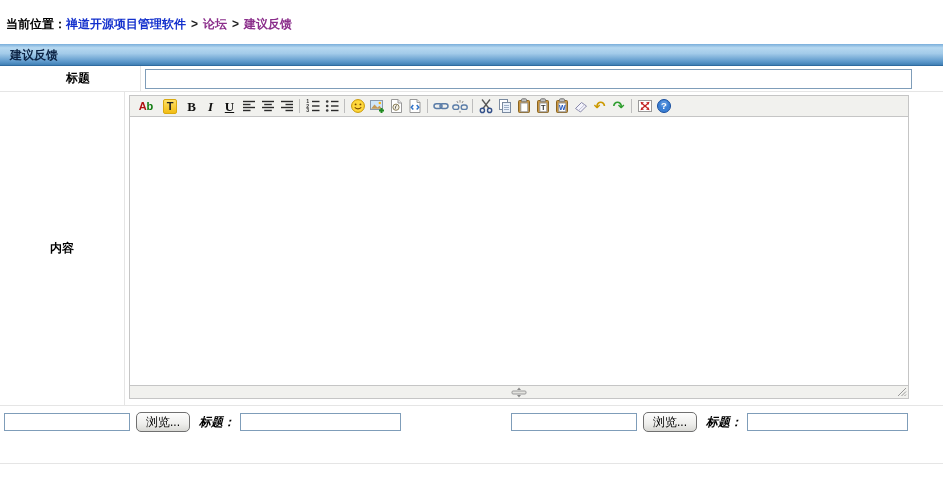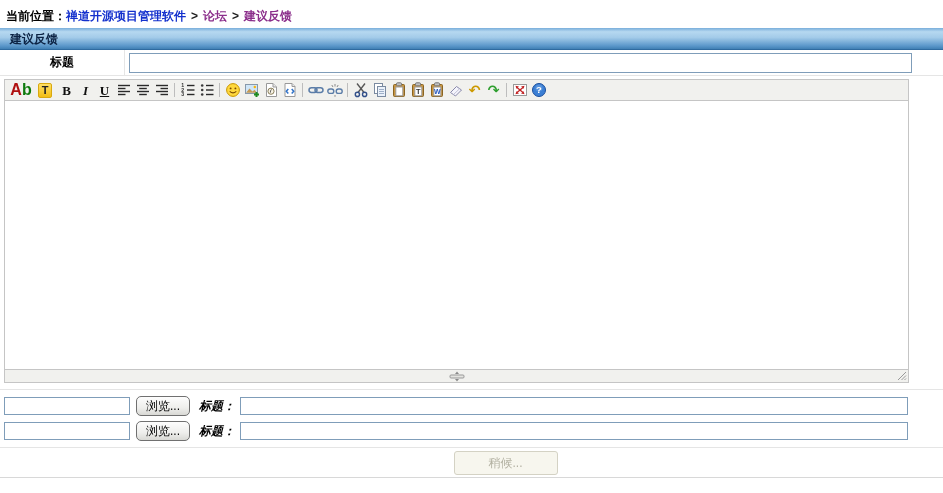--- a/index.html
+++ b/index.html
@@ -11,7 +11,7 @@
   }
 
   
-  .breadcrumb { padding:8px 6px 0 6px; height:28px; font-weight:bold; white-space:nowrap; }
+  .breadcrumb { padding:16px 6px 0 6px; height:44px; font-weight:bold; white-space:nowrap; }
   .bc-link { text-decoration:none; cursor:pointer; }
   .bc-link.blue { color:#1330cd; }
   .bc-link.purple { color:#8b2e8b; }

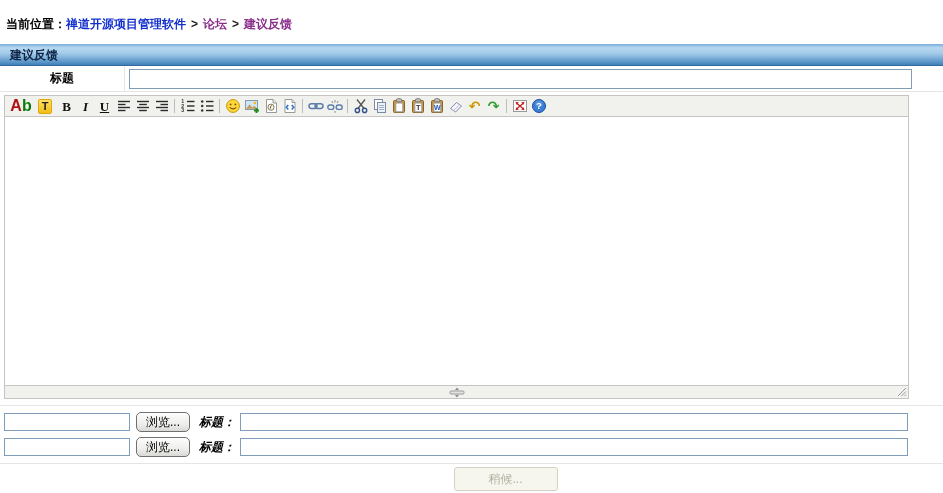--- a/index.html
+++ b/index.html
@@ -34,7 +34,7 @@
   }
   .content-cell { flex:1; min-width:0; }
 
-  .row-title { height:26px; }
+  .row-title { height:26px;padding-left:16px; }
   .row-title .content-cell { display:flex; align-items:center; padding:0 31px 0 4px; }
   .title-input { width:100%; height:20px; border:1px solid #7f9db9; background:#fff; padding:0 3px; font:12px "Liberation Sans",sans-serif; }
 

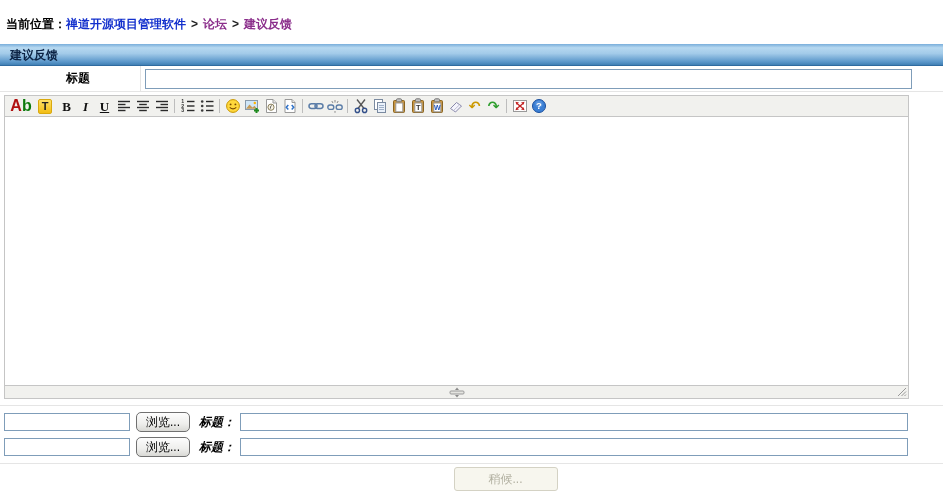--- a/index.html
+++ b/index.html
@@ -49,7 +49,7 @@
   .g-serif { font-family:"Liberation Serif","DejaVu Serif",serif; font-weight:bold; font-size:13px; color:#101010; line-height:1; }
   .g-italic { font-style:italic; }
   .g-under { text-decoration:underline; }
-  .ab { font-weight:bold; font-size:16px; line-height:1; letter-spacing:0; }
+  .ab { font-weight:bold; font-size:11px; line-height:1; letter-spacing:0; }
   .ab .a { color:#b01010; } .ab .b { color:#0d7a0d; }
   .hl {
     background:linear-gradient(#ffe066,#f2bd14); border:1px solid #d9a90f; border-radius:2px;

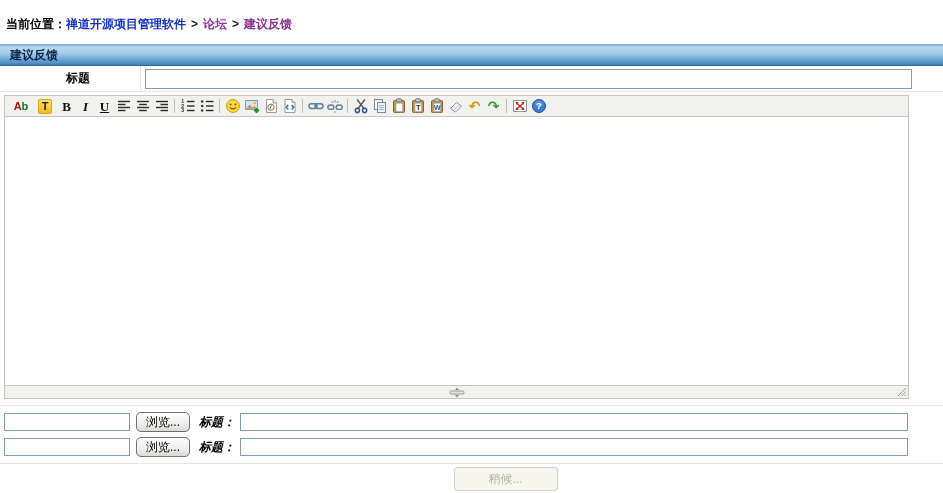--- a/index.html
+++ b/index.html
@@ -106,6 +106,7 @@
   </div>
 
   <div class="row row-content">
+    <div class="label-cell">内容</div>
     <div class="content-cell">
       <div class="editor">
         <div class="toolbar">

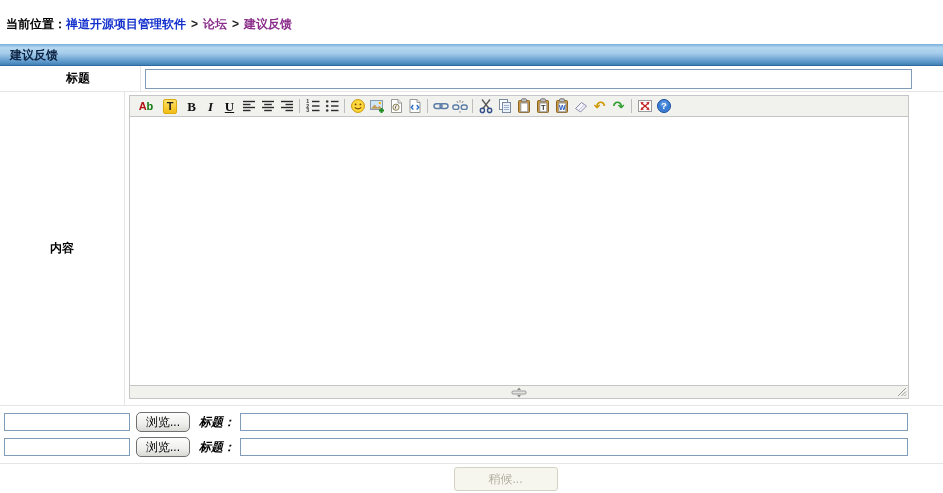--- a/index.html
+++ b/index.html
@@ -64,7 +64,7 @@
   .grip { position:absolute; right:1px; bottom:1px; cursor:nwse-resize; }
 
   .row-attach { height:58px; }
-  .attach-cell { padding:6px 35px 6px 4px; display:flex; flex-direction:column; justify-content:space-between; }
+  .attach-cell { padding:6px 35px 6px 4px; display:flex; flex-direction:row; justify-content:space-between; }
   .attach-line { display:flex; align-items:center; height:20px; }
   .file-input { width:126px; height:18px; border:1px solid #7f9db9; padding:0 2px; font:12px "Liberation Sans",sans-serif; }
   .browse-btn {

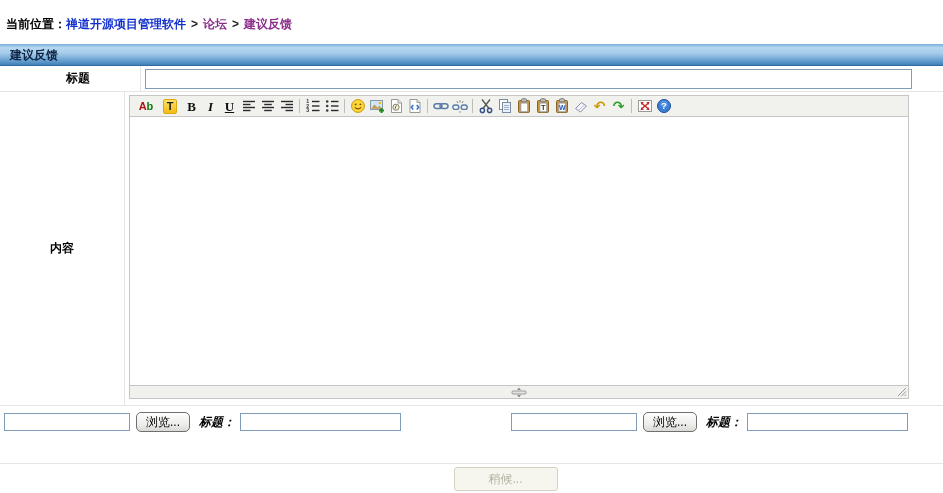--- a/index.html
+++ b/index.html
@@ -381,9 +381,6 @@
     </div>
   </div>
 
-  <div class="row-submit">
-    <button class="submit-btn" disabled="">稍候...</button>
-  </div>
 
 </div>
 

